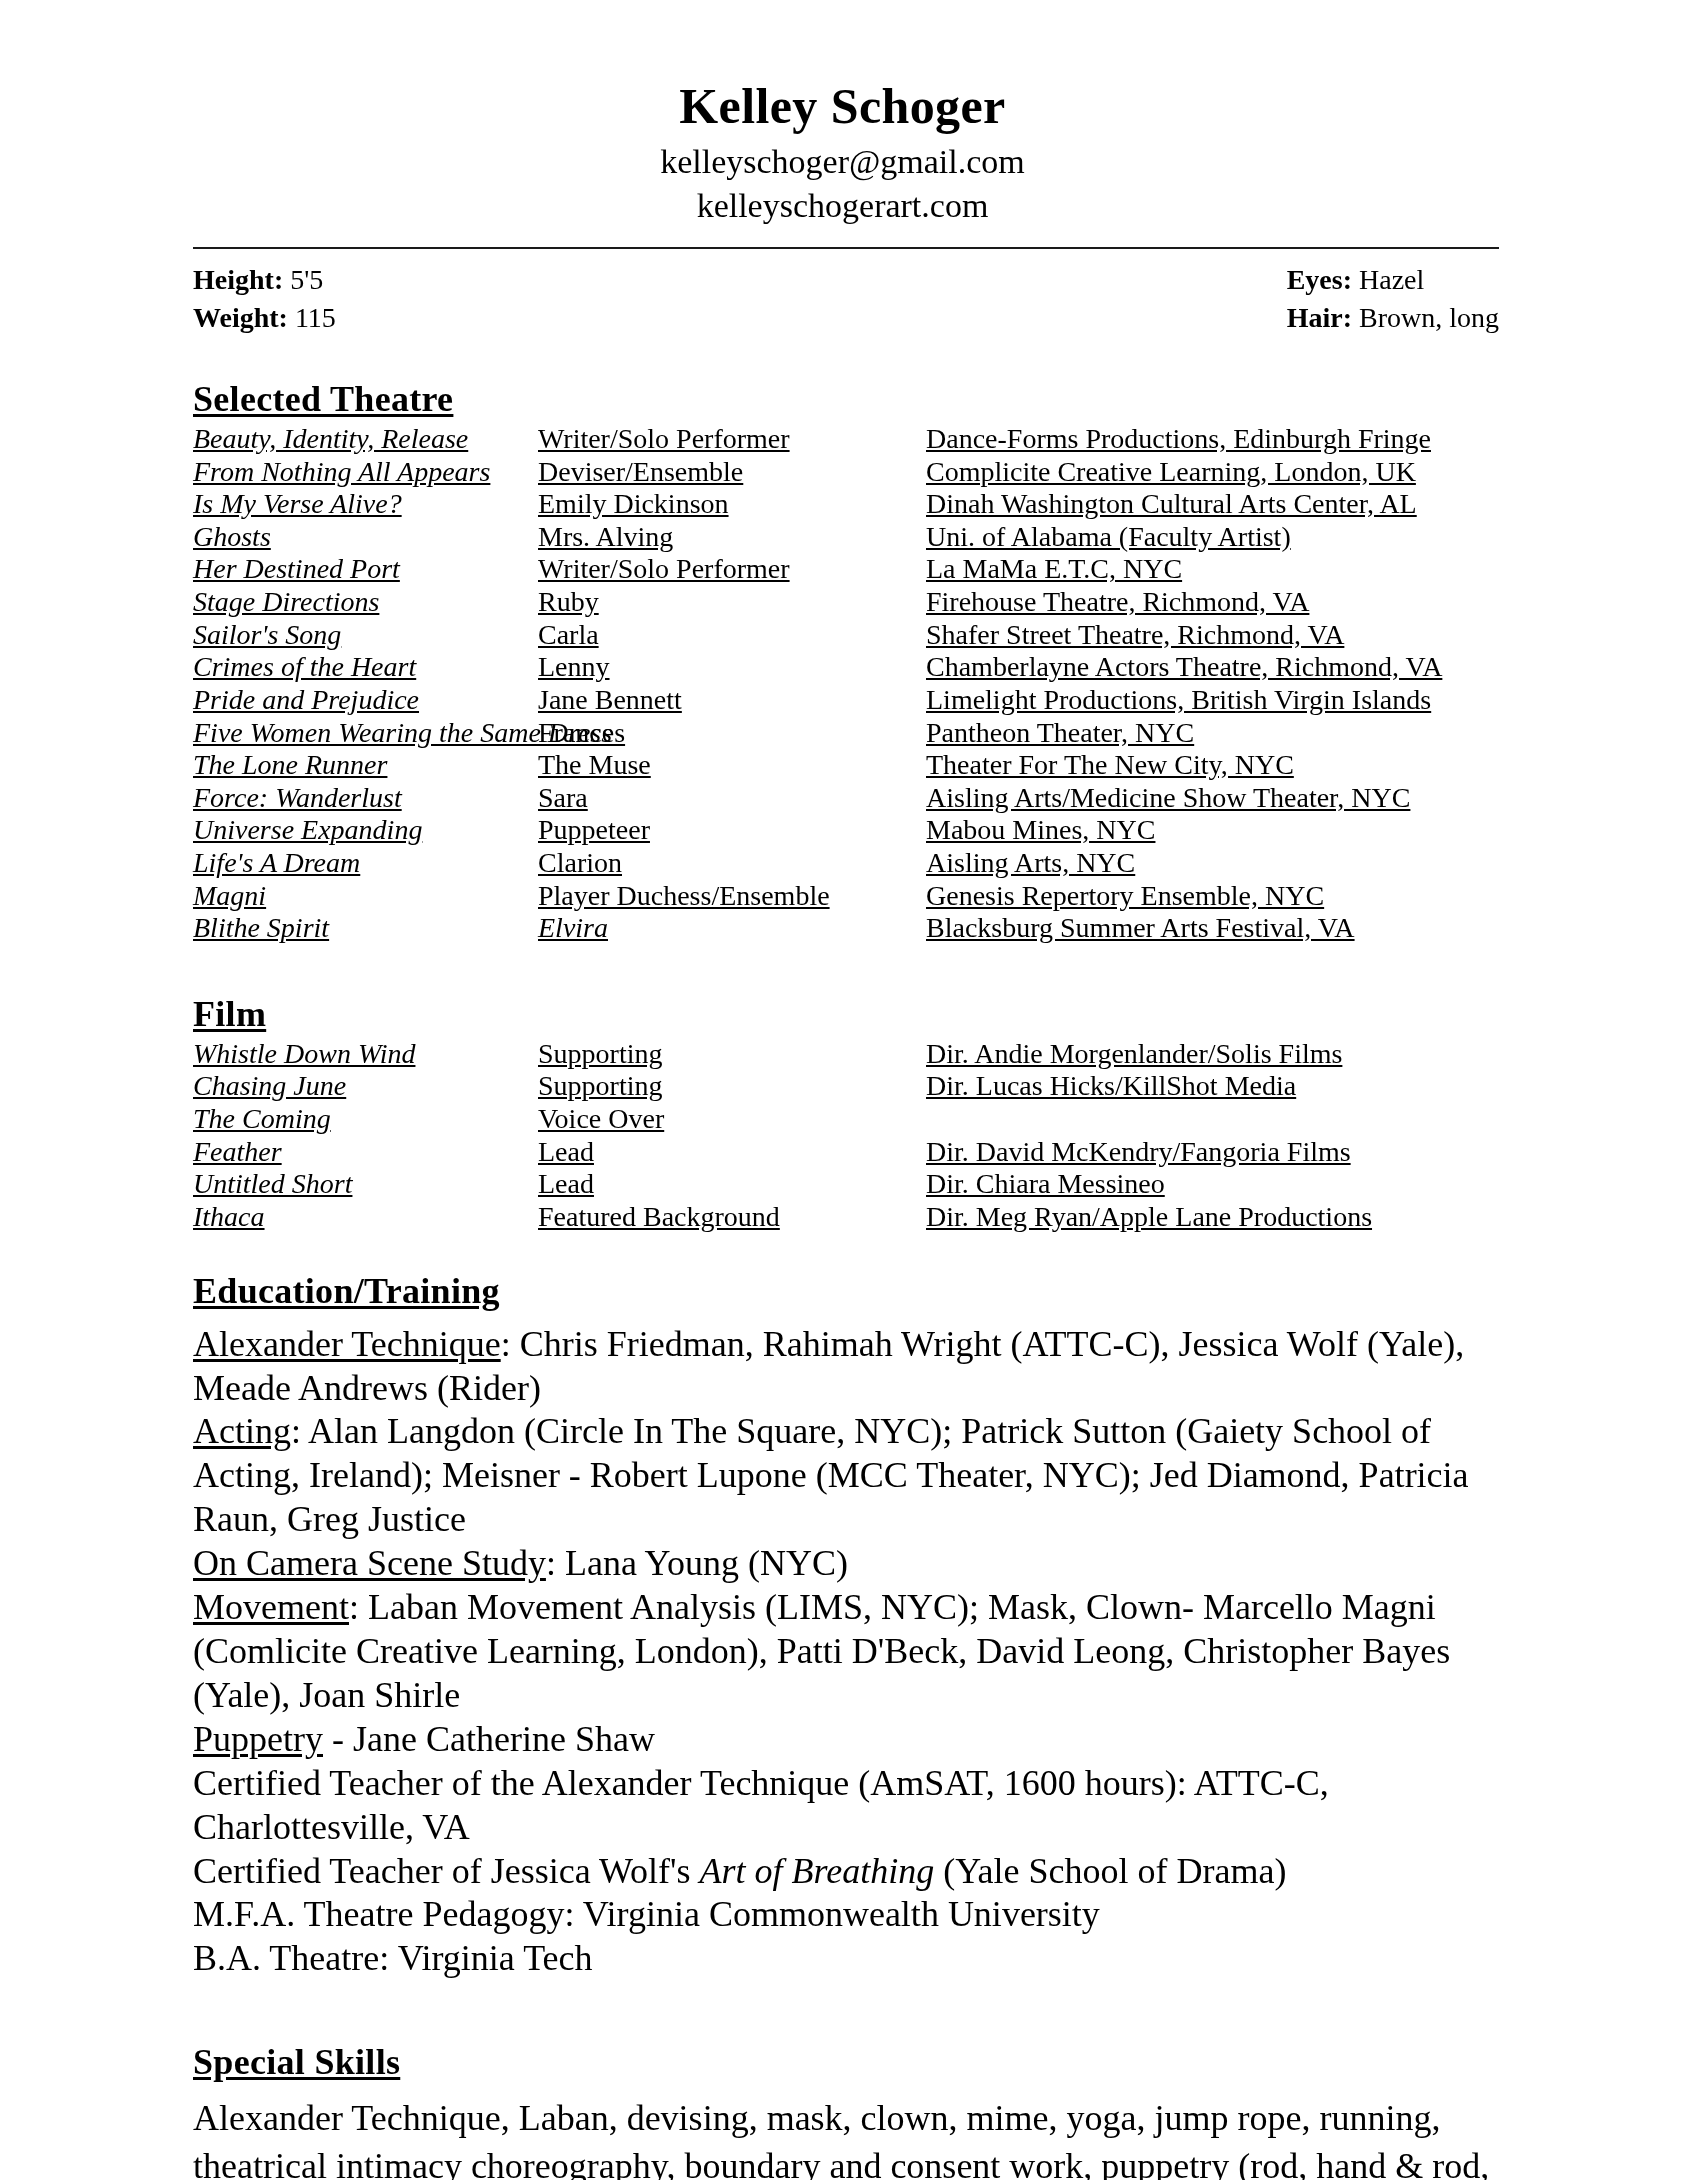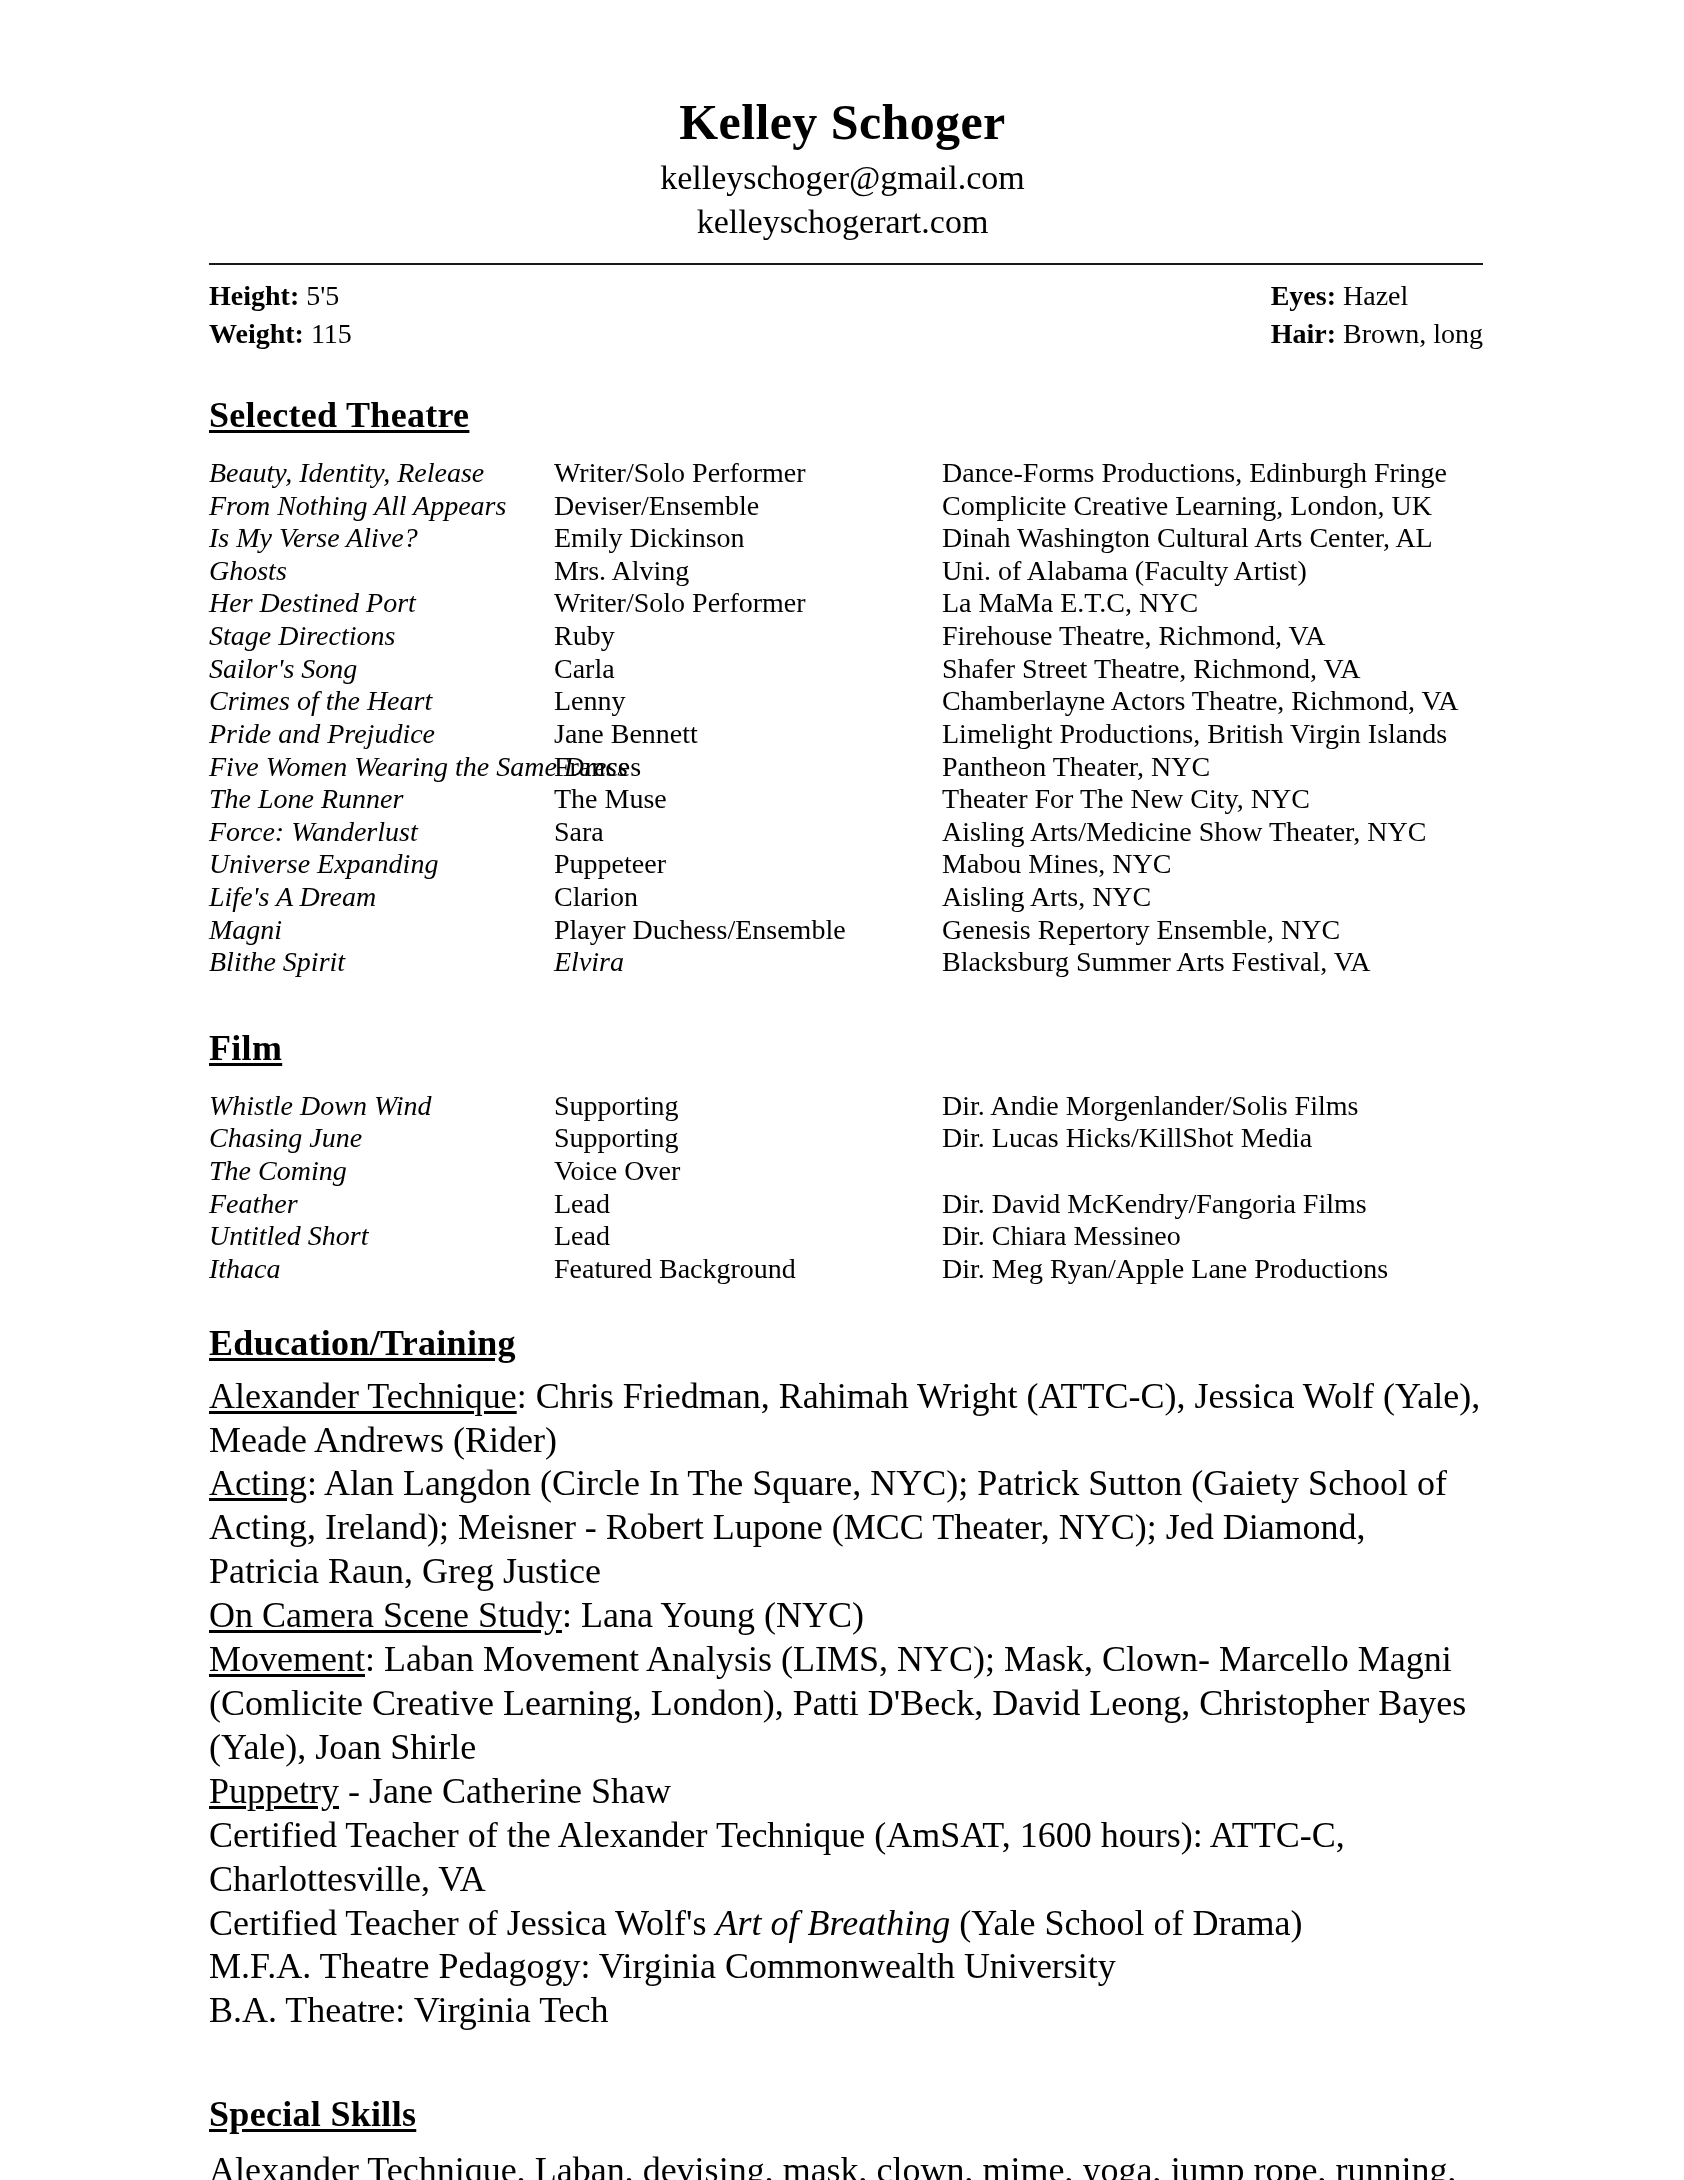--- a/index.html
+++ b/index.html
@@ -21,7 +21,7 @@
     width: 1685px;
     height: 1621px;
     box-sizing: border-box;
-    padding: 16px;
+    padding: 0;
   }
 
   

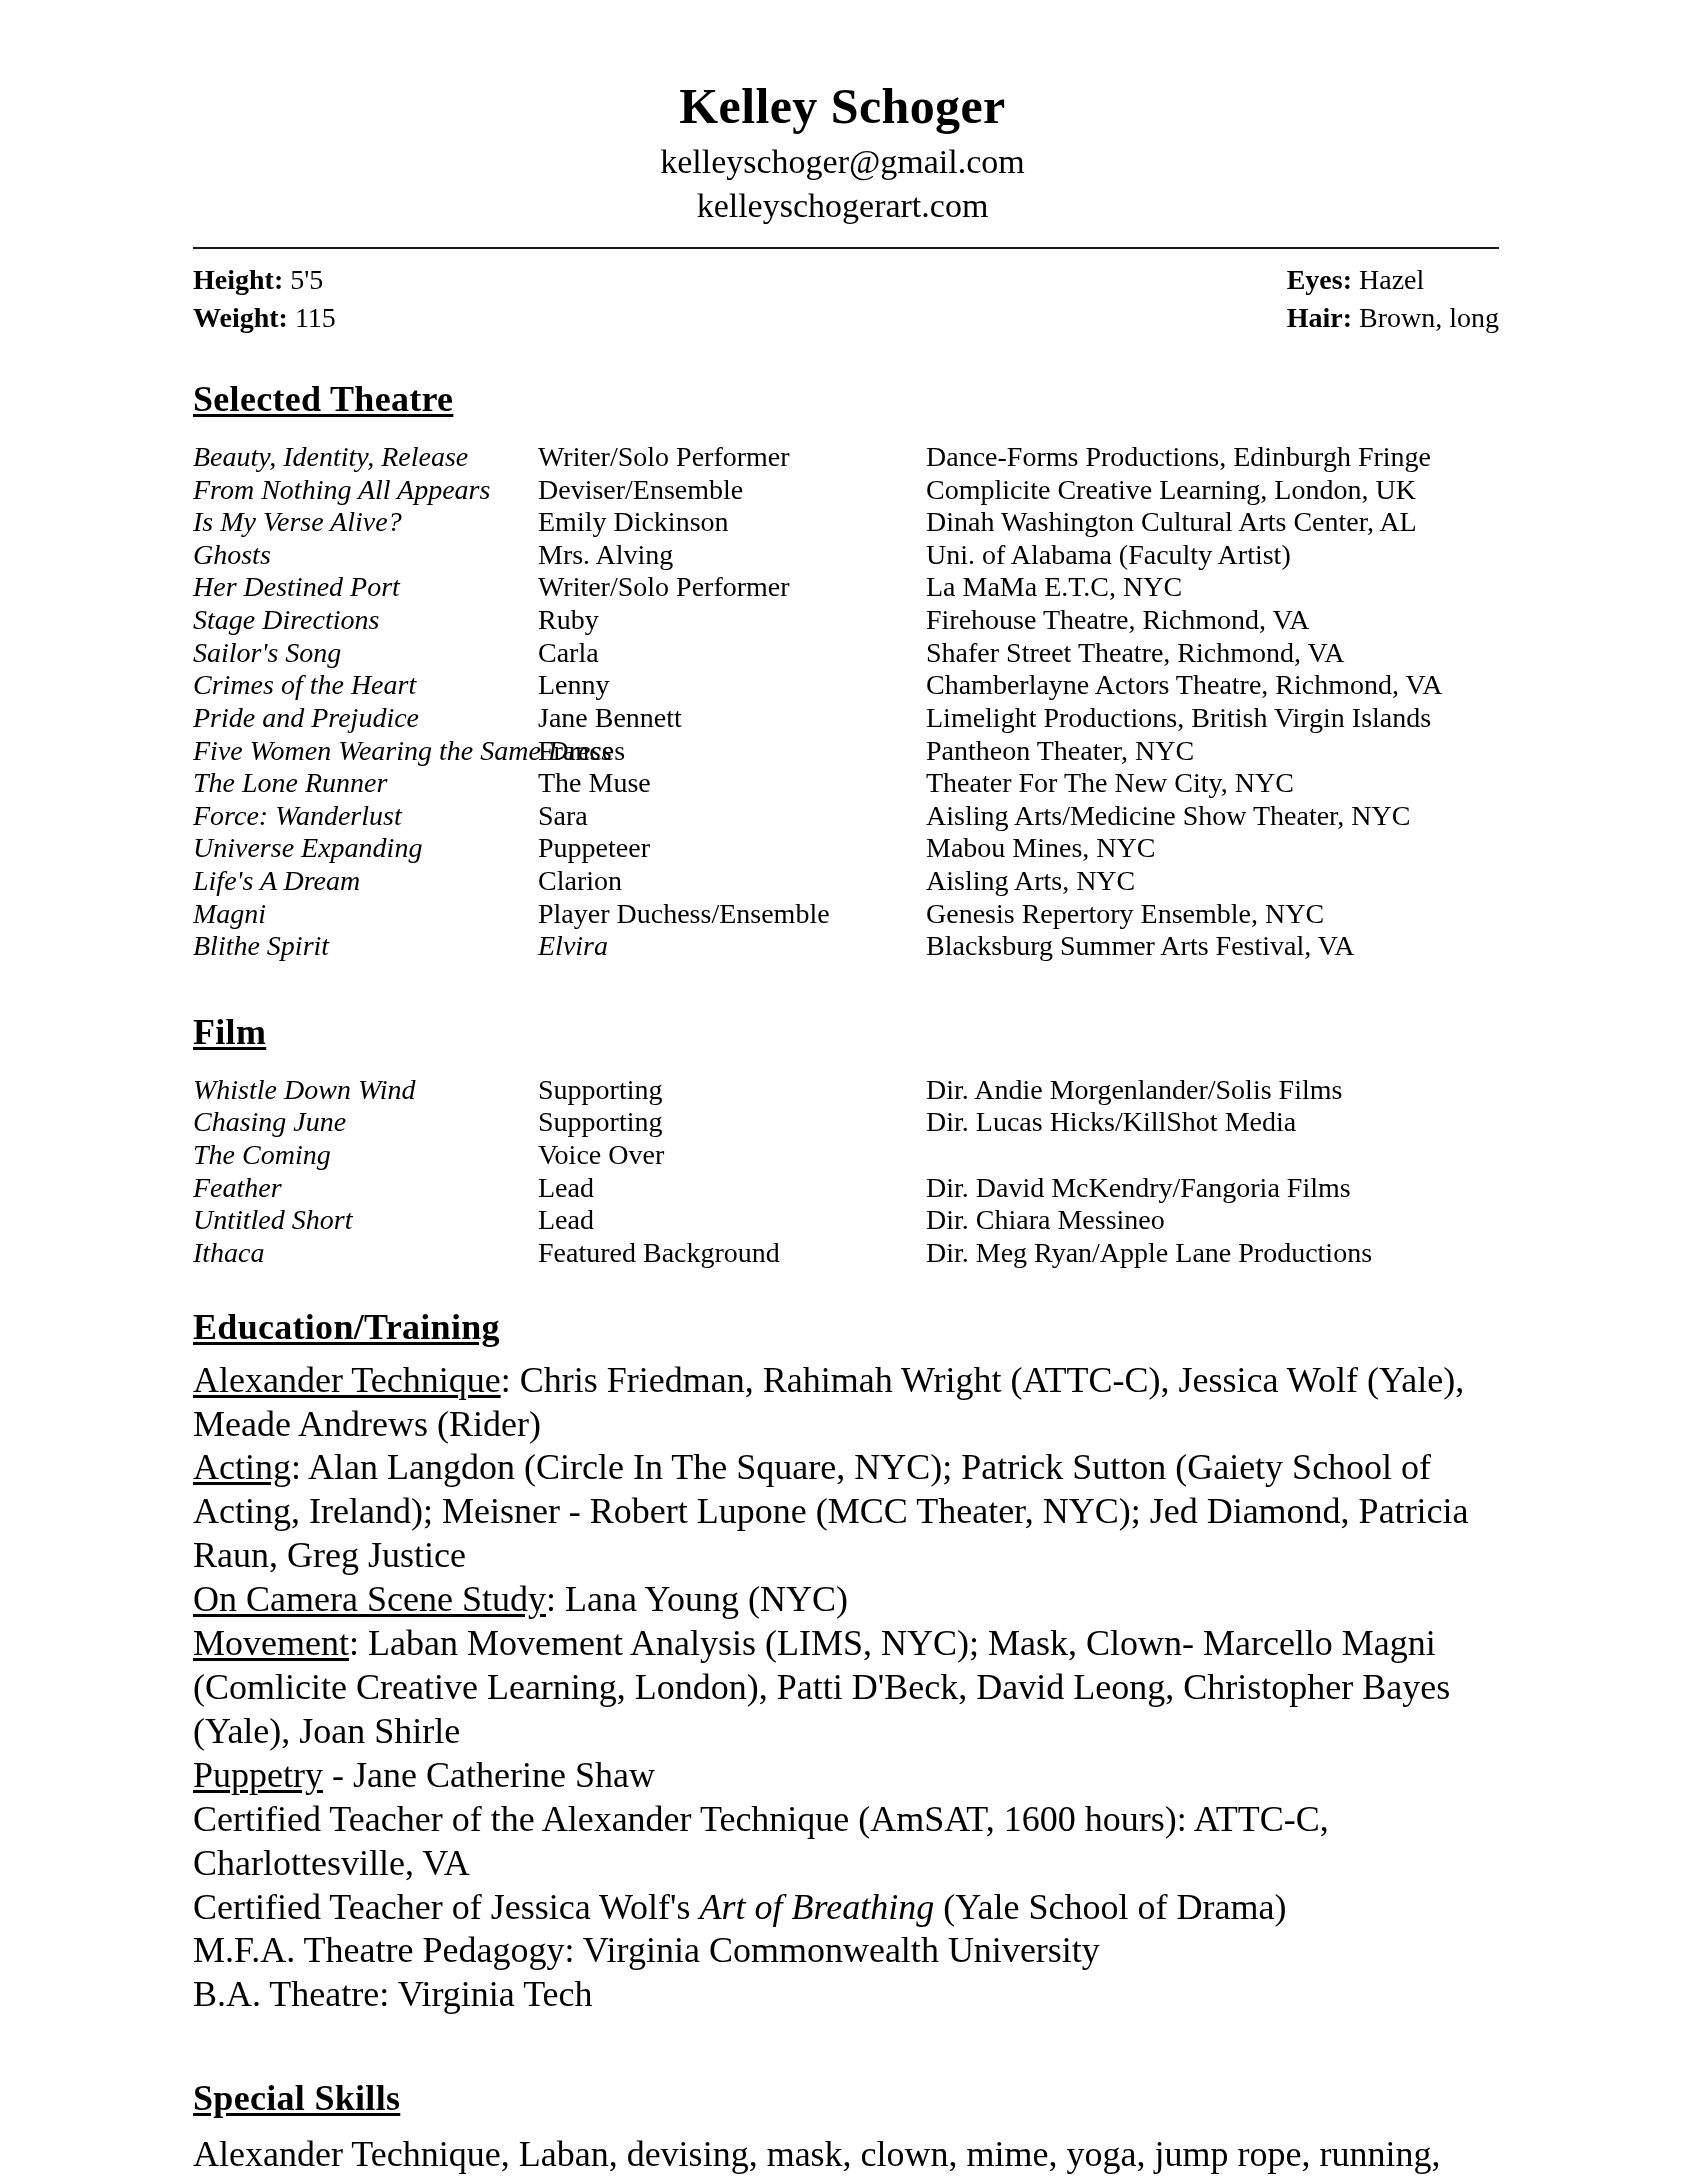--- a/index.html
+++ b/index.html
@@ -80,7 +80,8 @@
     margin: 0;
   }
   .credits {
-    margin-top: 21px;
+    margin-top: 3px;
+    text-decoration: underline;
   }
   .credit-row {
     display: flex;

